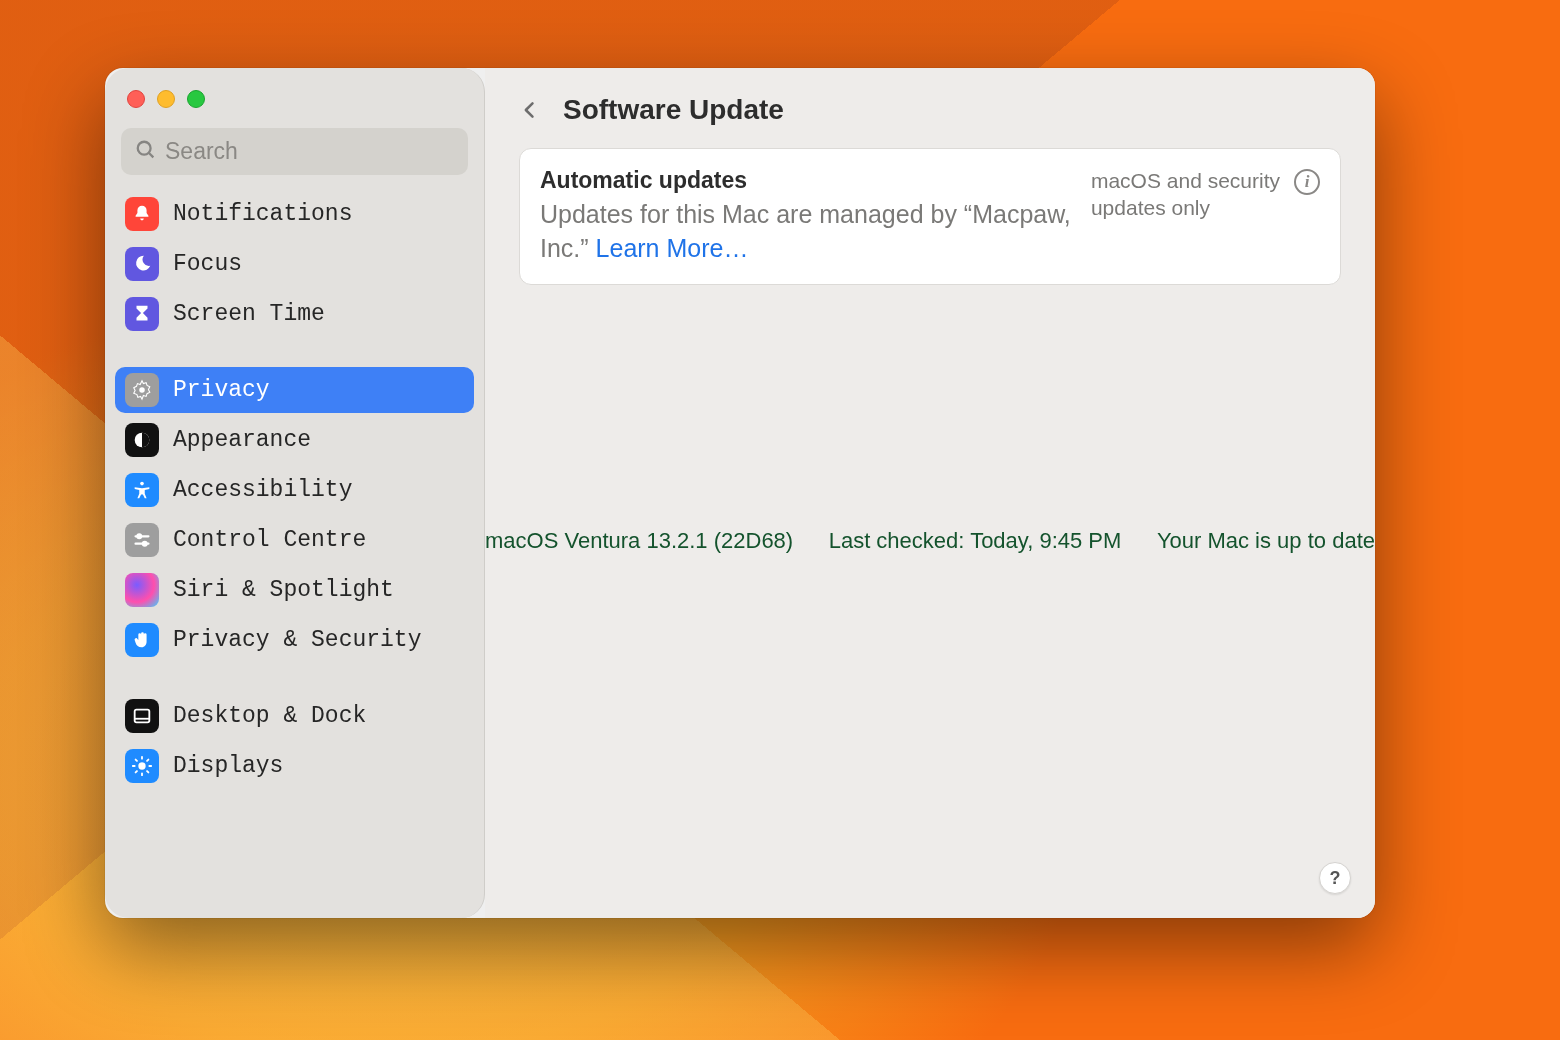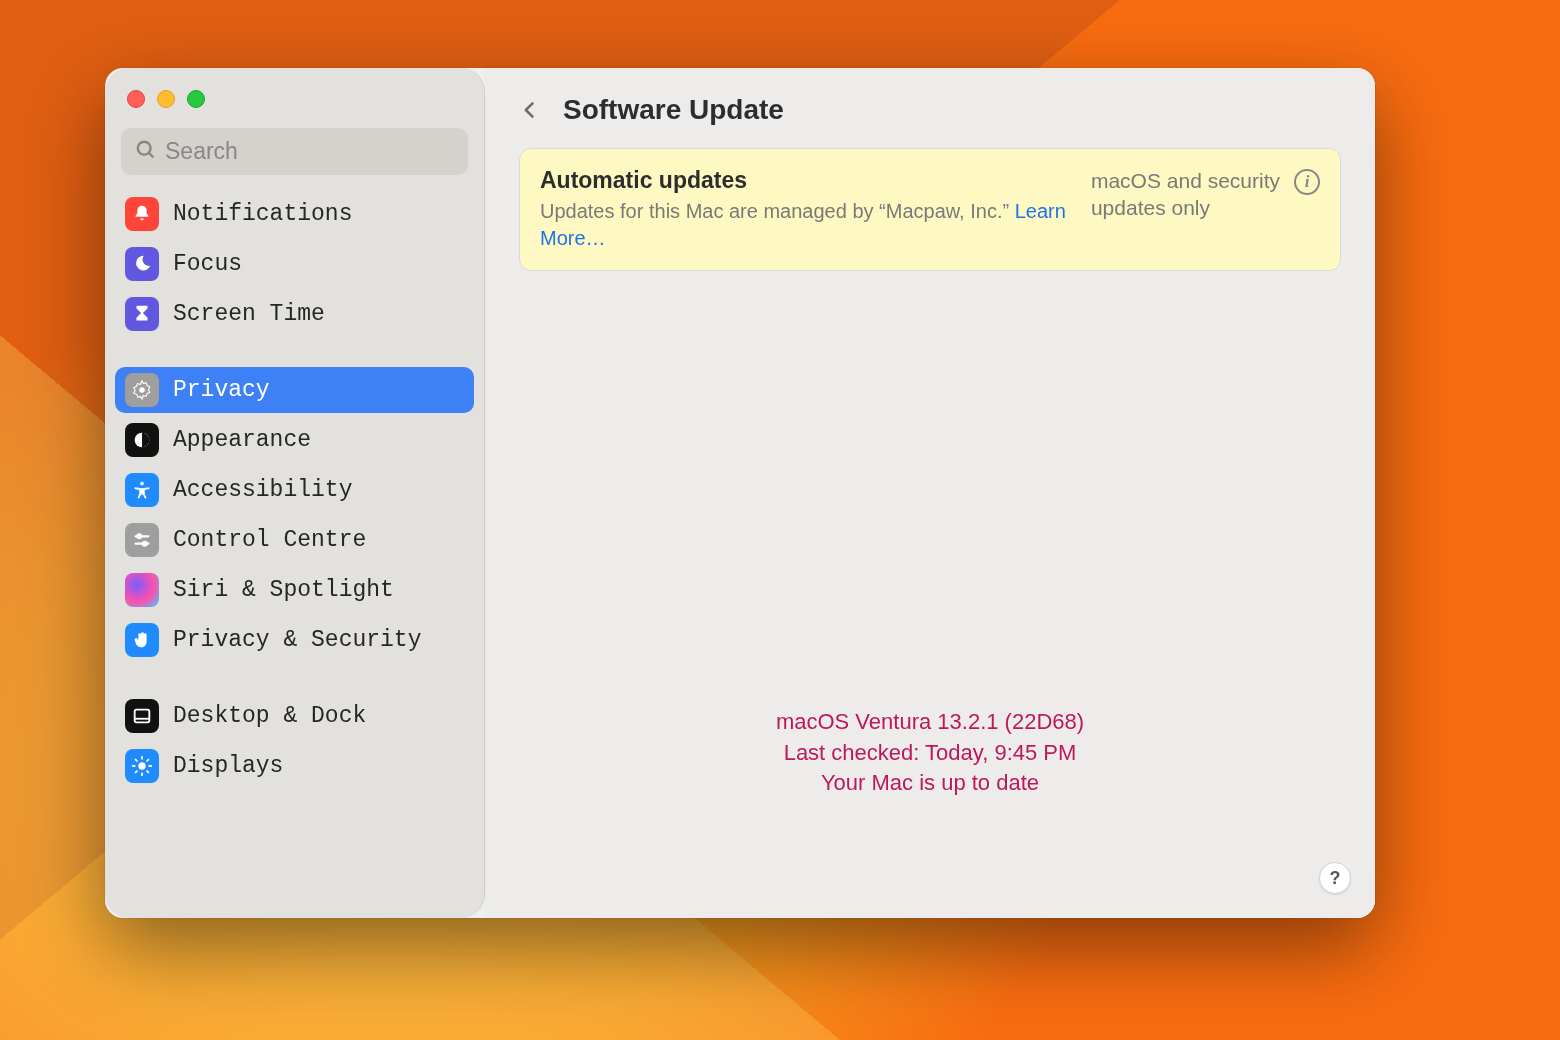--- a/index.html
+++ b/index.html
@@ -96,7 +96,7 @@
 
   .card {
     margin: 4px 34px 0 34px;
-    background:#fef9c3;
+    background:#ffffff;
     border:1px solid #dcdad7;
     border-radius:12px;
     padding: 18px 20px 18px 20px;

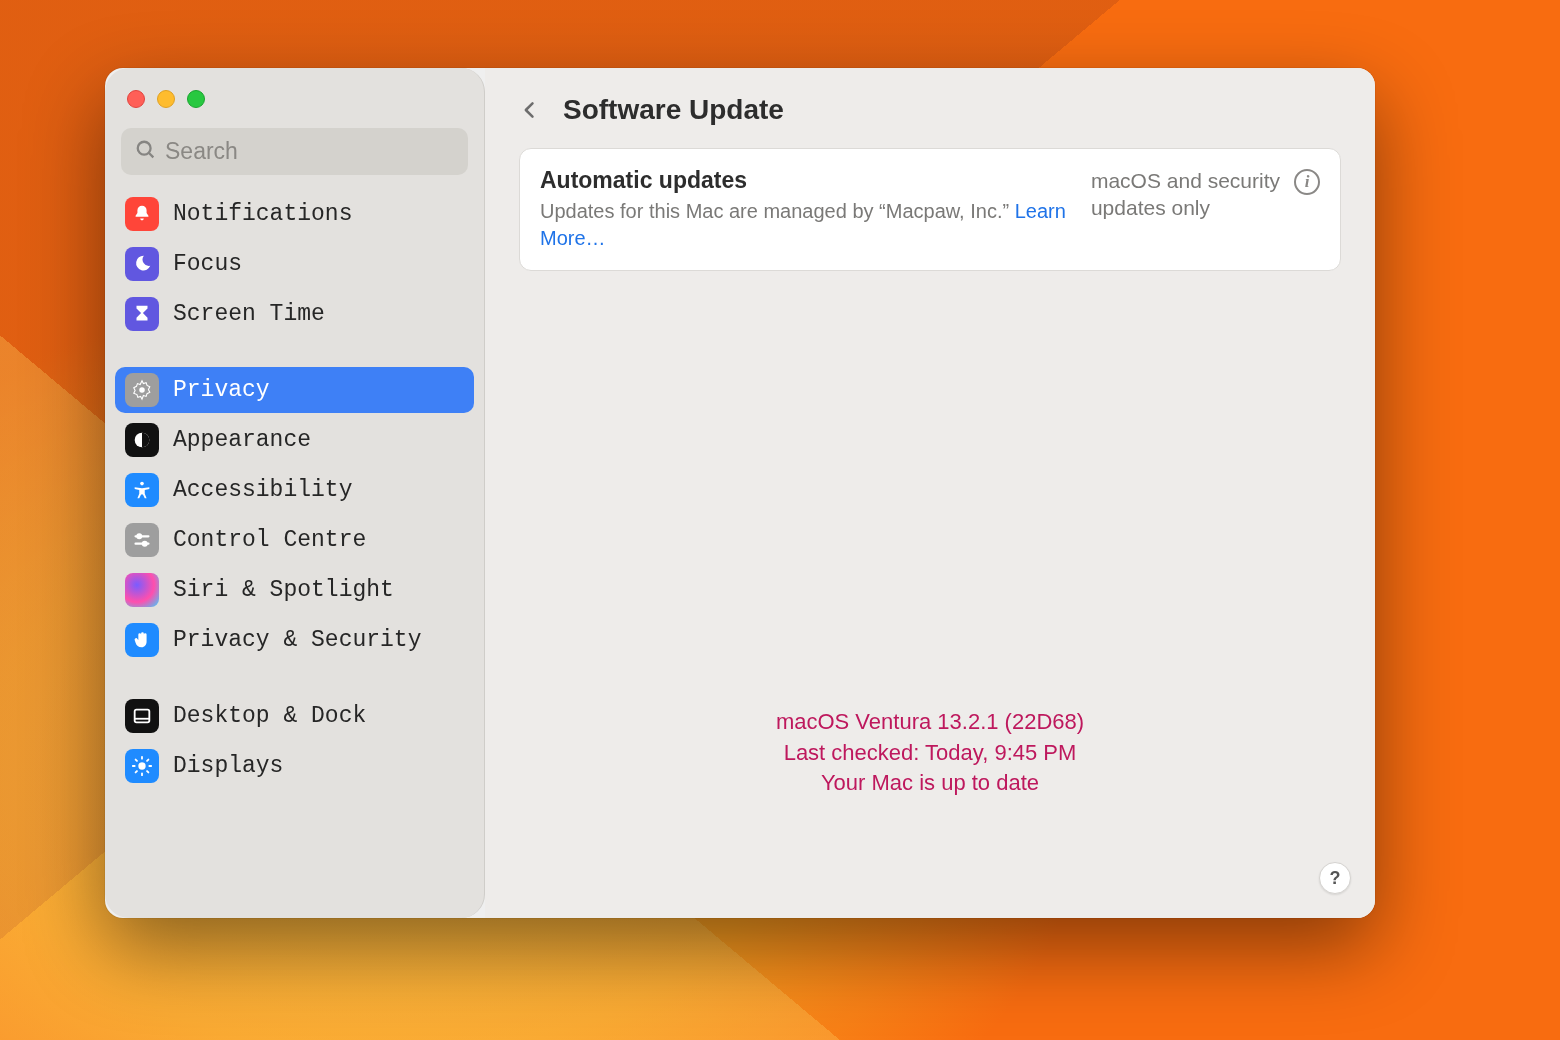--- a/index.html
+++ b/index.html
@@ -105,7 +105,7 @@
   }
   .card-left { flex:1; }
   .card-title { font-size:23px; font-weight:600; color:#2d2d2d; margin-bottom:4px; }
-  .card-desc { font-size:20px; color:#7a7977; line-height:1.35; }
+  .card-desc { font-size:25px; color:#7a7977; line-height:1.35; }
   .card-desc a { color:#1f73e8; text-decoration:none; cursor:pointer; }
   .card-right { text-align:left; color:#7a7977; font-size:21px; line-height:1.3; display:flex; align-items:flex-start; gap:14px; }
   .info-ic { width:26px; height:26px; border:2px solid #8a8886; border-radius:50%; display:flex; align-items:center; justify-content:center; color:#8a8886; font-family:Georgia, serif; font-style:italic; font-size:17px; font-weight:600; cursor:pointer; margin-top:2px; }

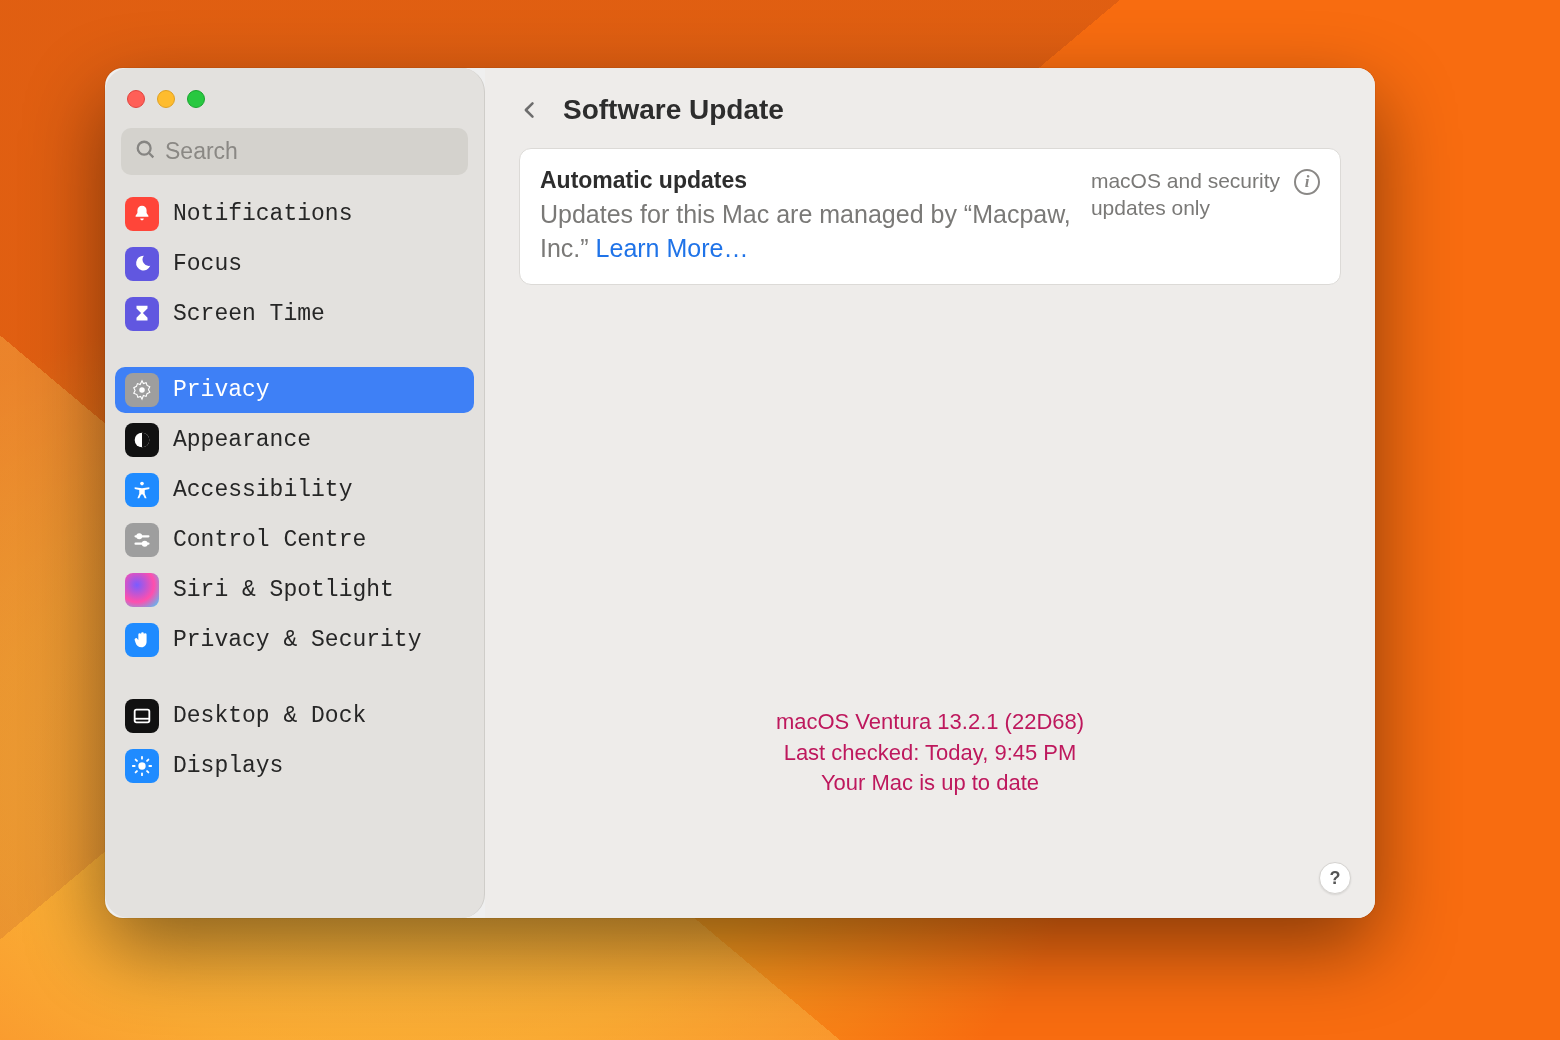--- a/index.html
+++ b/index.html
@@ -111,9 +111,9 @@
   .info-ic { width:26px; height:26px; border:2px solid #8a8886; border-radius:50%; display:flex; align-items:center; justify-content:center; color:#8a8886; font-family:Georgia, serif; font-style:italic; font-size:17px; font-weight:600; cursor:pointer; margin-top:2px; }
 
   .status {
-    flex:1; display:flex; flex-direction:column; align-items:center; justify-content:flex-end;
+    flex:1; display:flex; align-items:center; justify-content:space-between;
     text-align:center;
-    color:#be185d; font-size:22px; line-height:1.35;
+    color:#14532d; font-size:22px; line-height:1.35;
     gap:1px;
     padding-bottom:120px;
   }

